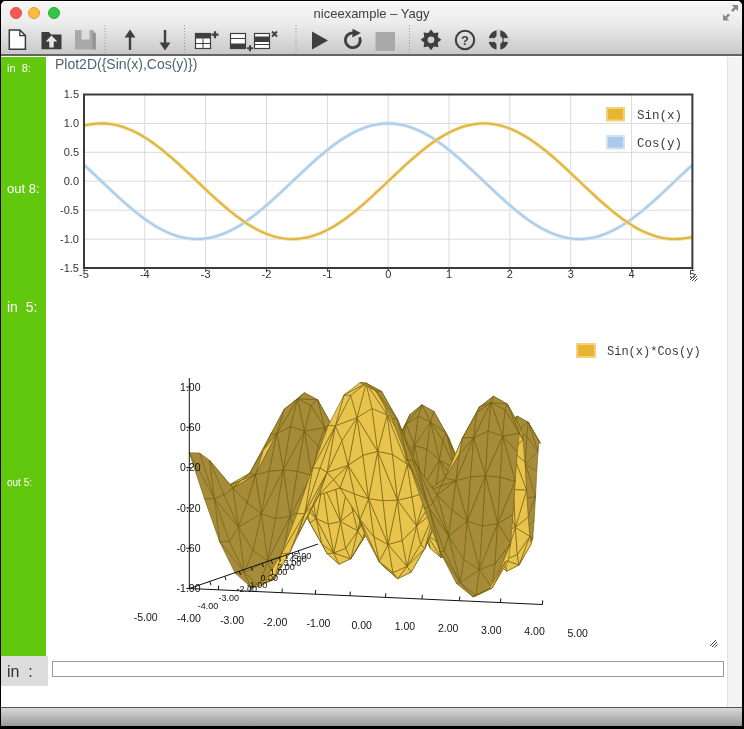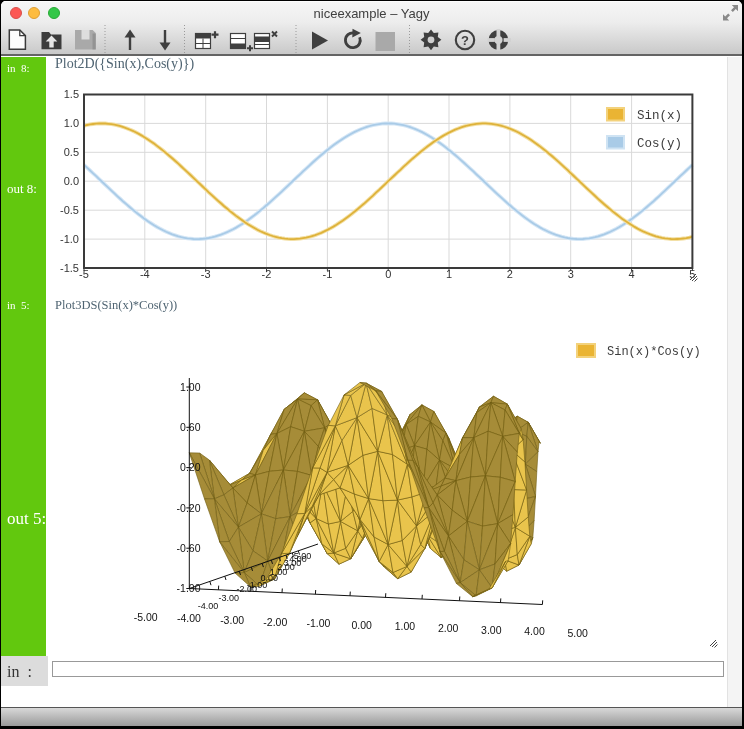--- a/index.html
+++ b/index.html
@@ -3,7 +3,7 @@
 *{margin:0;padding:0;box-sizing:border-box}
 body{width:744px;height:729px;background:#000;position:relative;overflow:hidden;font-family:"Liberation Sans", sans-serif}
 #win{position:absolute;left:1px;top:1px;width:741px;height:725px;background:#fff;border-radius:5px 5px 0 0;overflow:hidden}
-.mono{font-family:Liberation Serif, serif;white-space:pre}
+.mono{font-family:Liberation Sans, sans-serif;white-space:pre}
 </style></head><body>
 <div id="win">
 <div style="position:absolute;left:0;top:0;width:741px;height:55px;background:linear-gradient(#f6f6f6,#ededed 40%,#c9c9c9);border-bottom:2px solid #646464"></div>

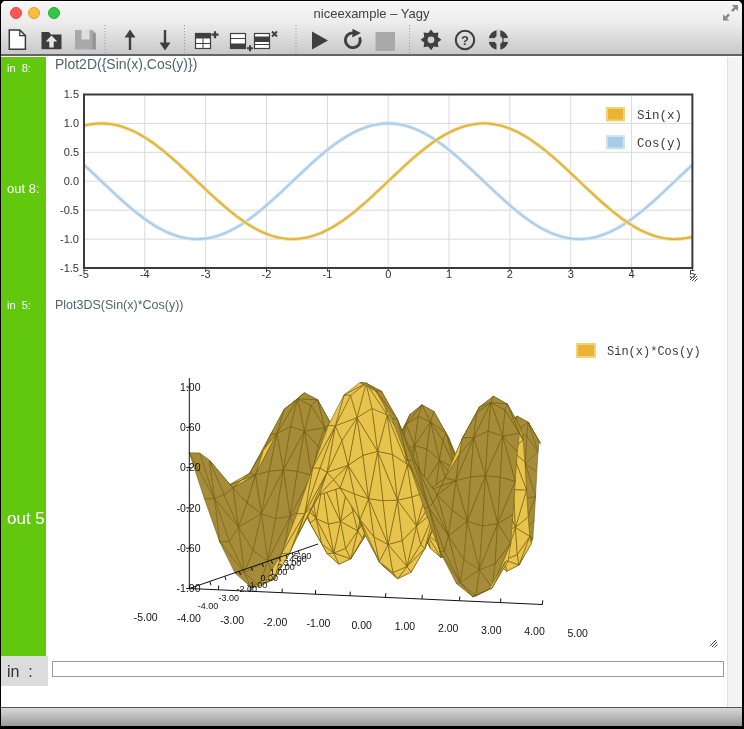--- a/index.html
+++ b/index.html
@@ -71,7 +71,7 @@
 <div style="position:absolute;left:0;top:56px;width:44.8px;height:598.5px;background:#62c80e"></div>
 <div class="mono" style="position:absolute;left:6px;top:61px;font-size:11px;color:#fff">in  8:</div>
 <div class="mono" style="position:absolute;left:6px;top:180px;font-size:13px;color:#fff">out 8:</div>
-<div class="mono" style="position:absolute;left:6px;top:298px;font-size:11px;color:#fff">in  5:</div>
+<div class="mono" style="position:absolute;left:6px;top:298px;font-size:14px;color:#fff">in  5:</div>
 <div class="mono" style="position:absolute;left:6px;top:508px;font-size:17px;color:#fff">out 5:</div>
 <div class="mono" style="position:absolute;left:54px;top:55px;font-size:14px;color:#4f6472">Plot2D({Sin(x),Cos(y)})</div>
 <div class="mono" style="position:absolute;left:54px;top:297px;font-size:12.5px;color:#4f6472">Plot3DS(Sin(x)*Cos(y))</div>

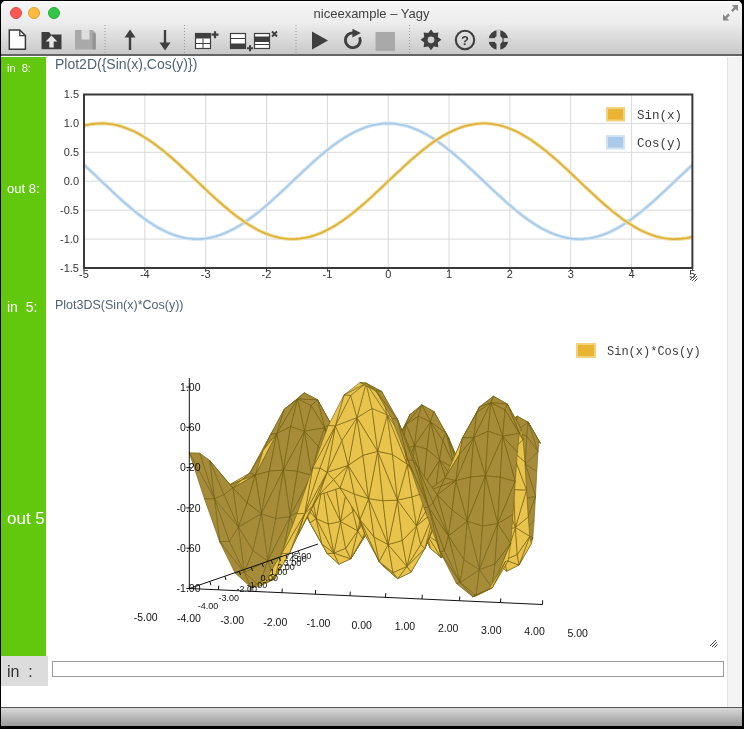--- a/index.html
+++ b/index.html
@@ -74,7 +74,6 @@
 <div class="mono" style="position:absolute;left:6px;top:298px;font-size:14px;color:#fff">in  5:</div>
 <div class="mono" style="position:absolute;left:6px;top:508px;font-size:17px;color:#fff">out 5:</div>
 <div class="mono" style="position:absolute;left:54px;top:55px;font-size:14px;color:#4f6472">Plot2D({Sin(x),Cos(y)})</div>
-<div class="mono" style="position:absolute;left:54px;top:297px;font-size:12.5px;color:#4f6472">Plot3DS(Sin(x)*Cos(y))</div>
 <svg style="position:absolute;left:-1px;top:85px" width="744" height="206" viewBox="0 86 744 206">
 <g font-family="Liberation Sans, sans-serif">
 <line x1="144.8" y1="94.5" x2="144.8" y2="268.0" stroke="#d9d9d9" stroke-width="1"></line>

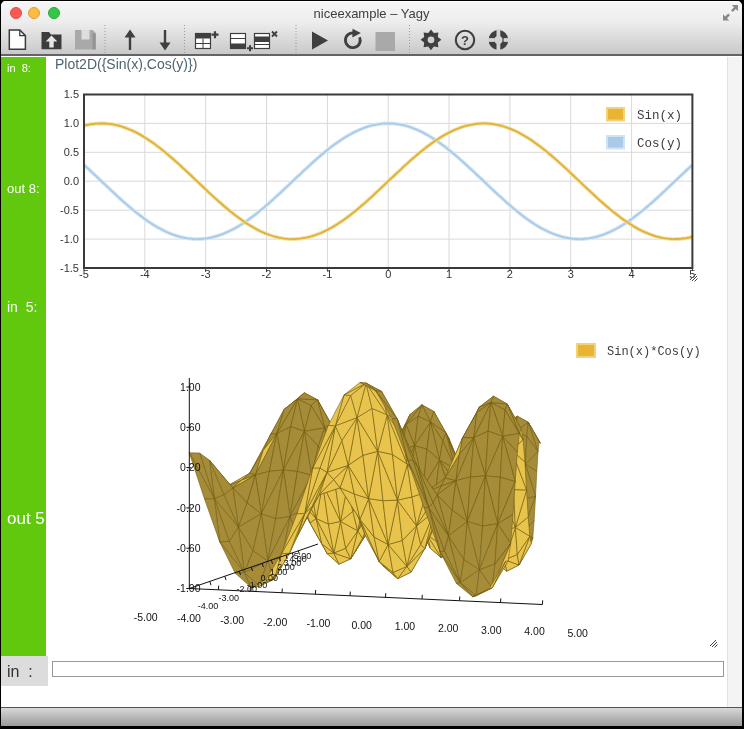--- a/index.html
+++ b/index.html
@@ -72,7 +72,7 @@
 <div class="mono" style="position:absolute;left:6px;top:61px;font-size:11px;color:#fff">in  8:</div>
 <div class="mono" style="position:absolute;left:6px;top:180px;font-size:13px;color:#fff">out 8:</div>
 <div class="mono" style="position:absolute;left:6px;top:298px;font-size:14px;color:#fff">in  5:</div>
-<div class="mono" style="position:absolute;left:6px;top:508px;font-size:17px;color:#fff">out 5:</div>
+<div class="mono" style="position:absolute;left:6px;top:476px;font-size:10px;color:#fff">out 5:</div>
 <div class="mono" style="position:absolute;left:54px;top:55px;font-size:14px;color:#4f6472">Plot2D({Sin(x),Cos(y)})</div>
 <svg style="position:absolute;left:-1px;top:85px" width="744" height="206" viewBox="0 86 744 206">
 <g font-family="Liberation Sans, sans-serif">

